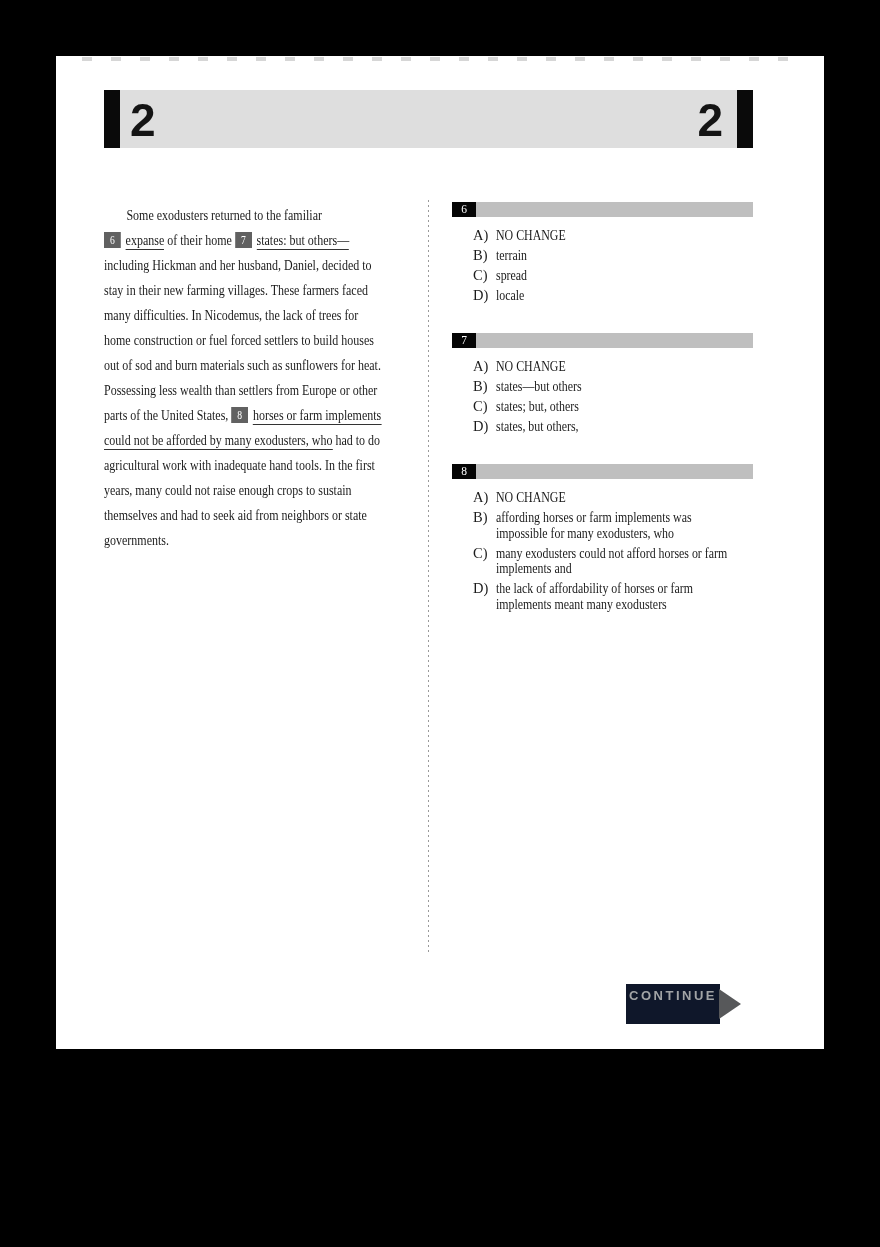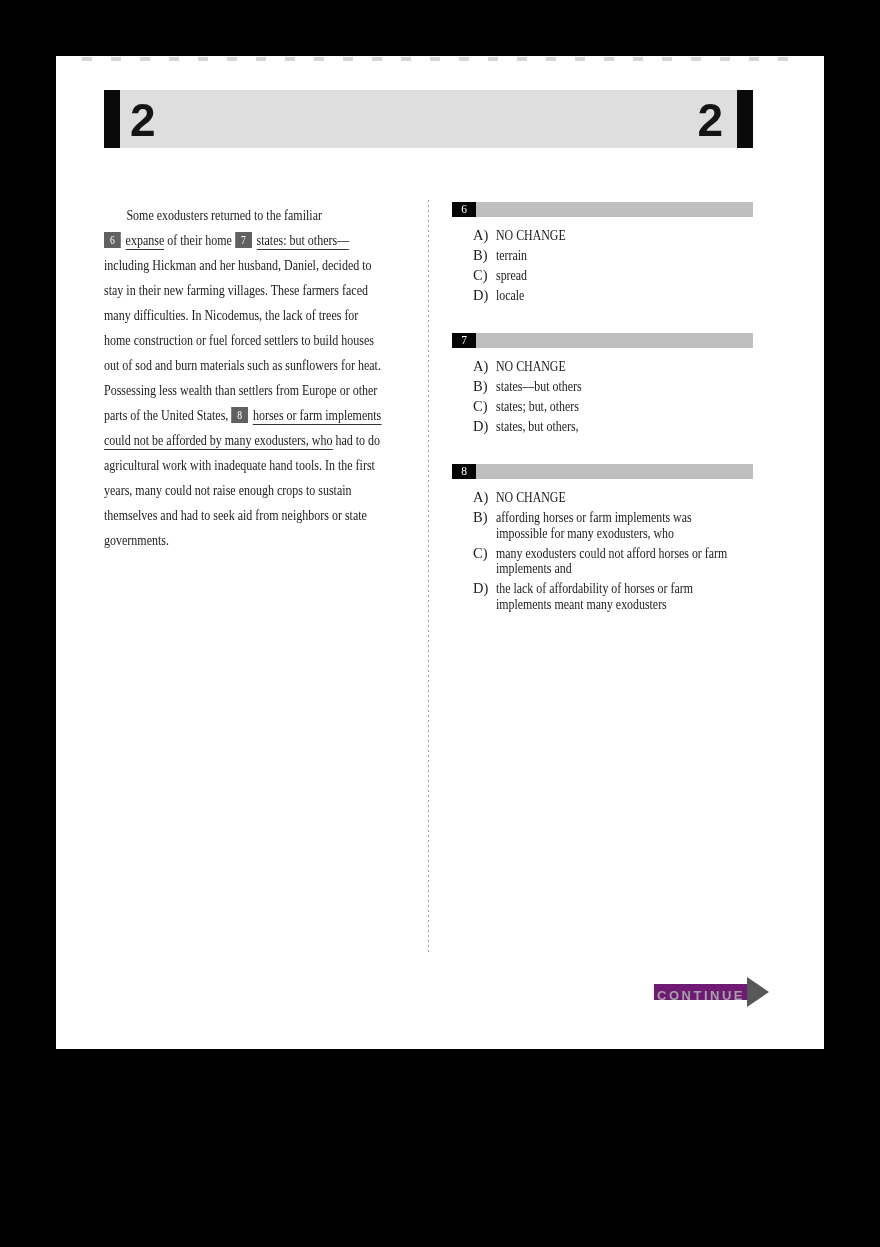--- a/index.html
+++ b/index.html
@@ -48,7 +48,7 @@
   .choice-text{display:inline-block;white-space:nowrap;transform:scaleX(0.82);transform-origin:0 0;}
 
   
-  .continue{position:absolute;left:598px;top:928px;width:94px;height:16px;background:#701a75;}
+  .continue{position:absolute;left:570px;top:928px;width:94px;height:40px;background:#0f172a;}
   .continue-label{display:block;text-align:center;line-height:24px;
     font-family:"Liberation Sans",sans-serif;font-weight:700;font-size:13px;
     letter-spacing:2.5px;color:#a2a4a6;}

